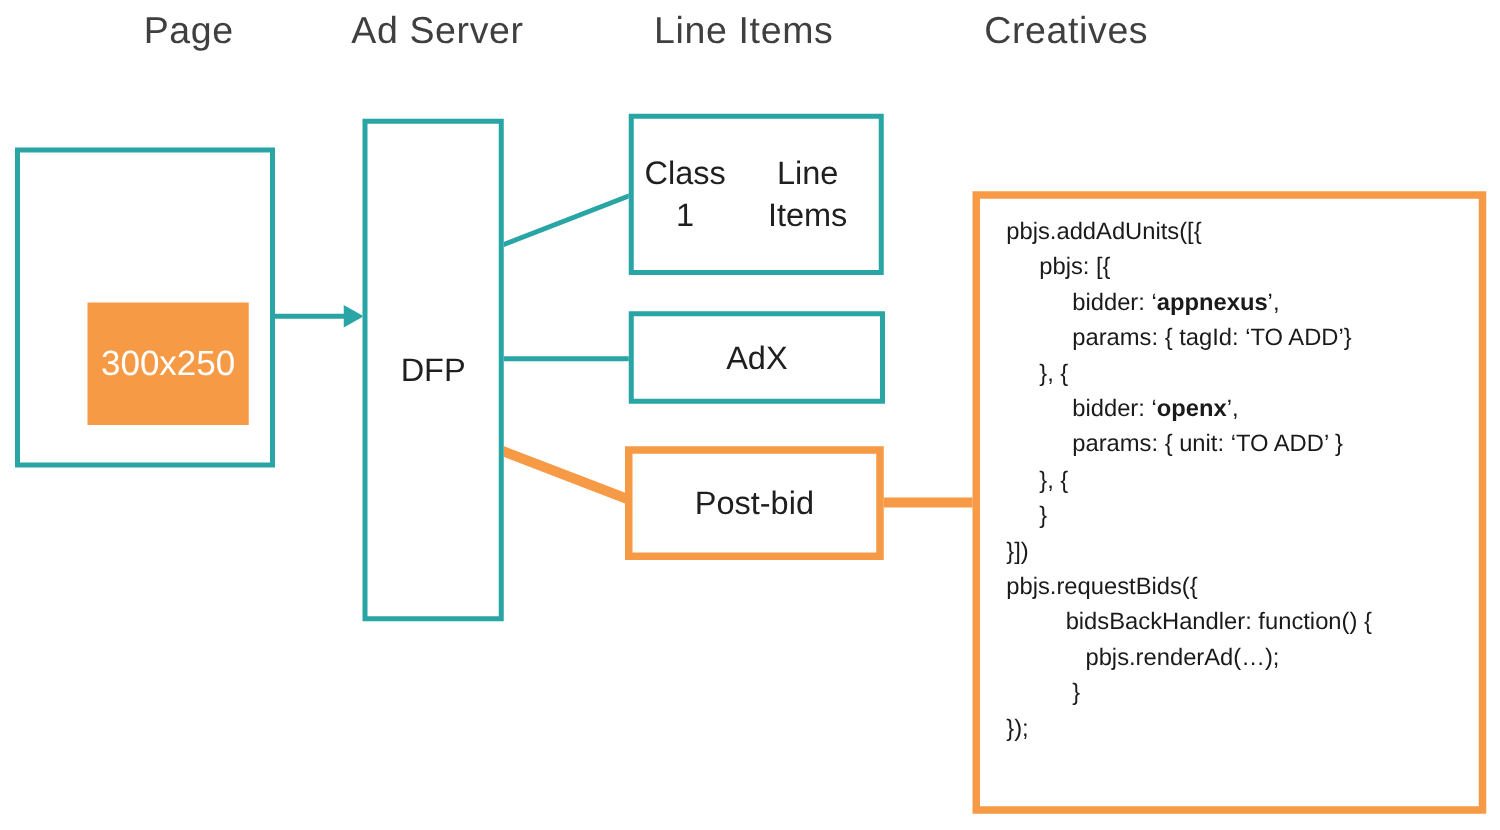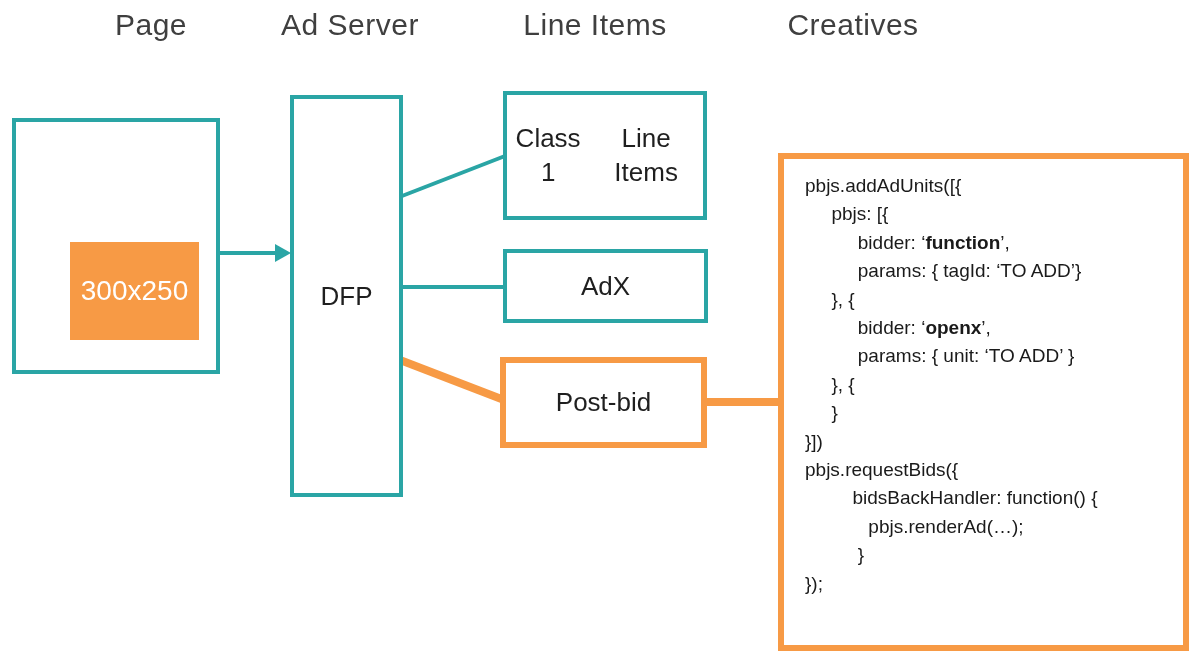--- a/index.html
+++ b/index.html
@@ -106,7 +106,7 @@
   <div id="code-box">
       <div class="code-line">pbjs.addAdUnits([{</div>
       <div class="code-line">     pbjs: [{</div>
-      <div class="code-line">          bidder: ‘<b>function</b>’,</div>
+      <div class="code-line">          bidder: ‘<b>appnexus</b>’,</div>
       <div class="code-line">          params: { tagId: ‘TO ADD’}</div>
       <div class="code-line">     }, {</div>
       <div class="code-line">          bidder: ‘<b>openx</b>’,</div>

